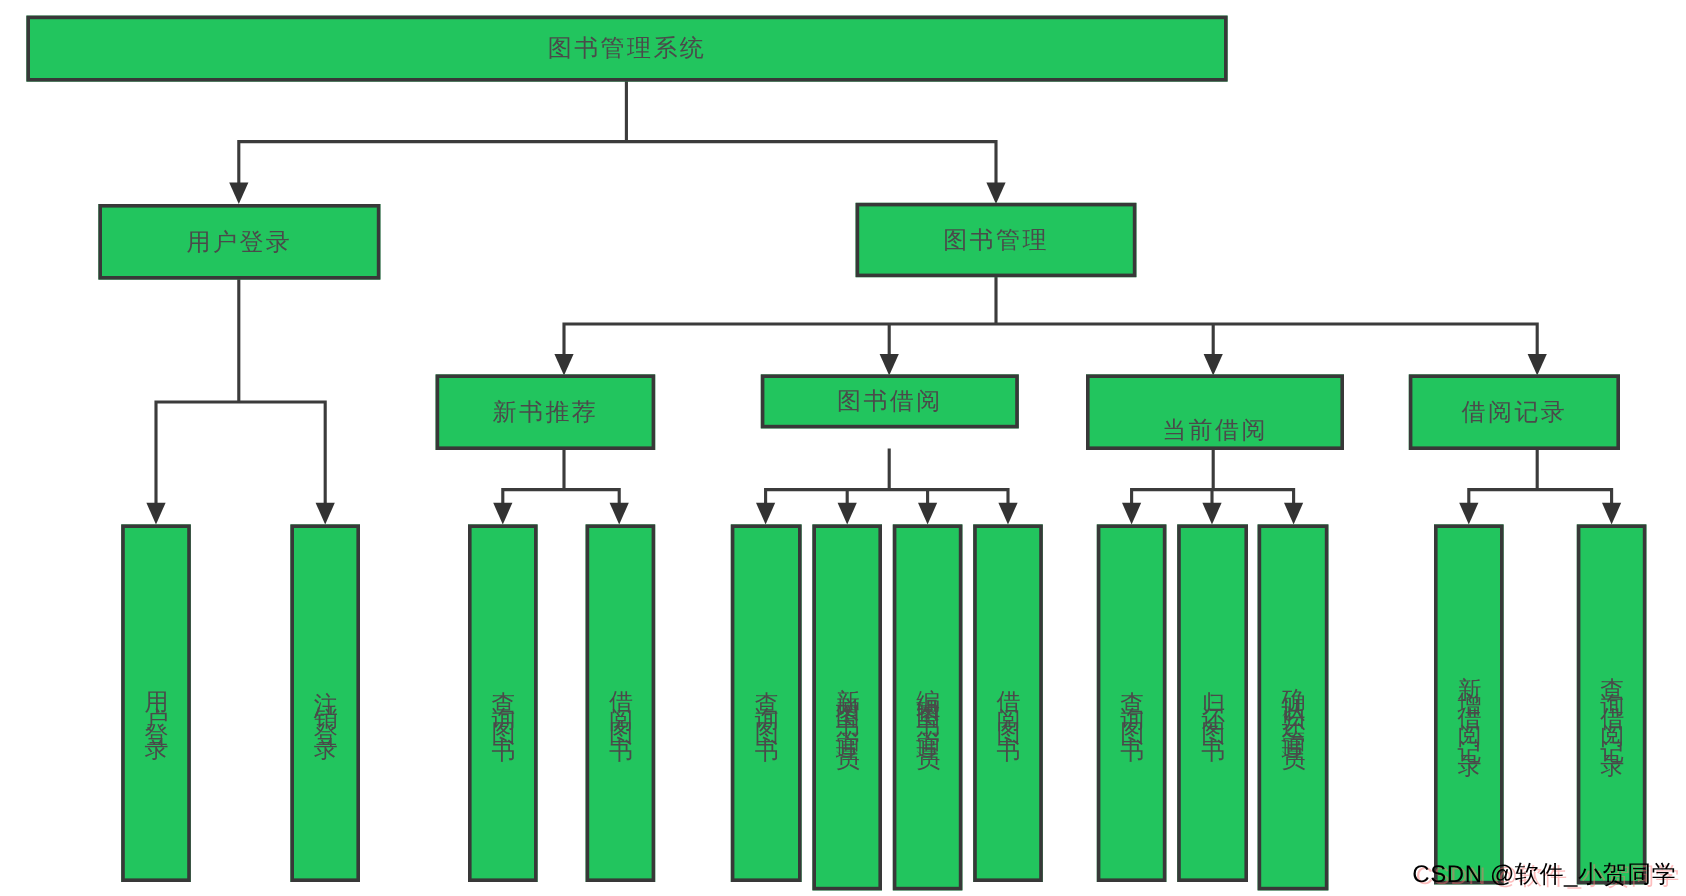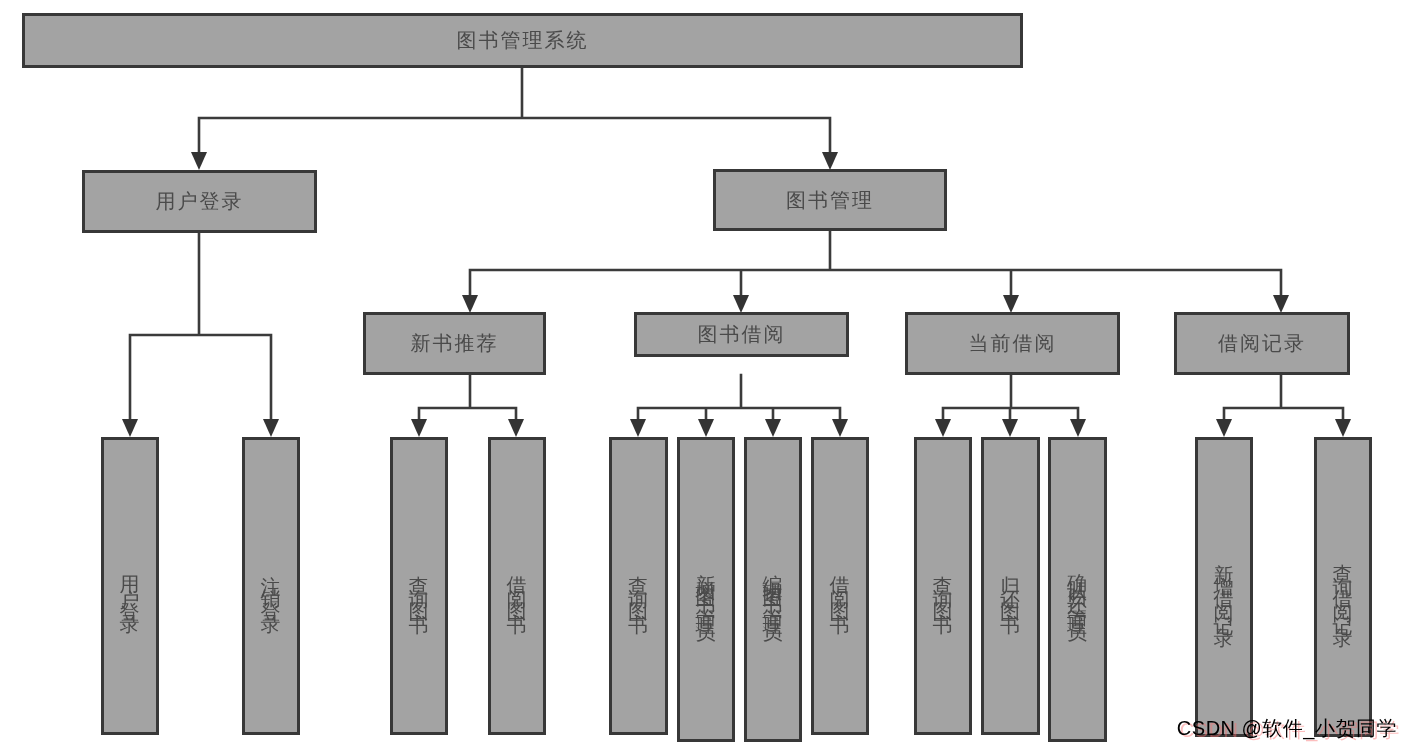--- a/index.html
+++ b/index.html
@@ -11,7 +11,7 @@
   #connectors{position:absolute;left:0;top:0;width:1405px;height:747px;pointer-events:none;}
   .box{
     position:absolute;box-sizing:border-box;
-    border:3px solid #383838;background:#a3a3a3;
+    border:3px solid #383838;background:#22c55e;
     display:flex;align-items:center;justify-content:center;
     color:#4a4a4a;font-size:20px;letter-spacing:2px;
   }

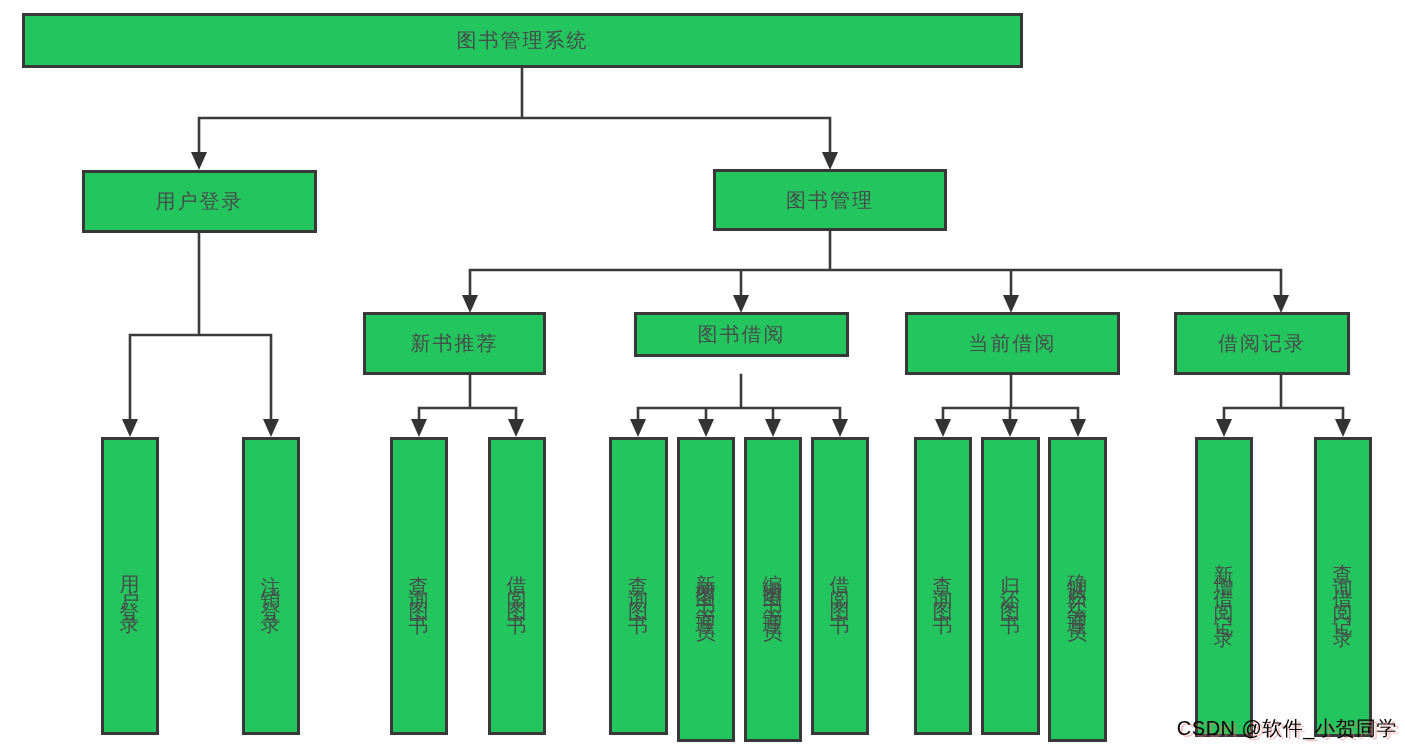--- a/index.html
+++ b/index.html
@@ -87,7 +87,7 @@
 <div class="box" style="left:634px;top:312px;width:215px;height:45px;">
   <span>图书借阅</span>
 </div>
-<div class="box" style="left:905px;top:312px;width:215px;height:63px;">
+<div class="box" style="left:905px;top:312px;width:215px;height:63px;align-items:flex-end;">
   <span>当前借阅</span>
 </div>
 <div class="box" style="left:1174px;top:312px;width:176px;height:63px;">

